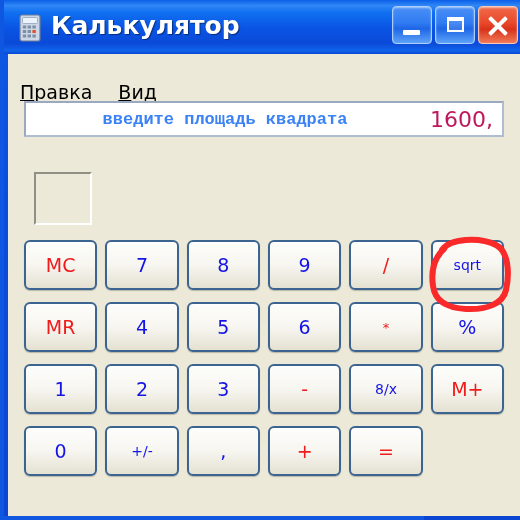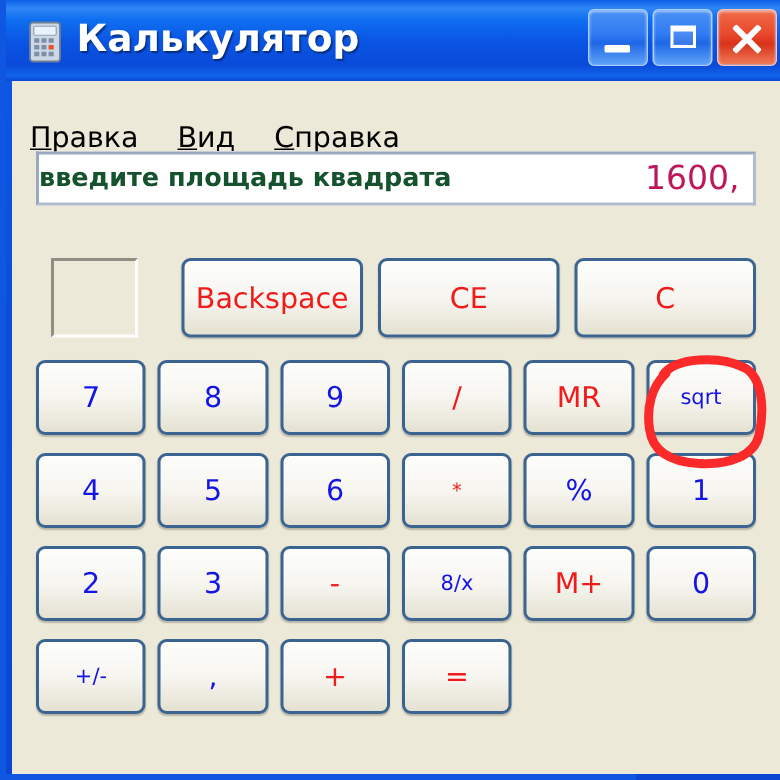--- a/index.html
+++ b/index.html
@@ -272,7 +272,6 @@
     <div class="menubar">
       <span class="menu-item"><span class="mn">П</span><span>равка</span></span>
       <span class="menu-item"><span class="mn">В</span><span>ид</span></span>
-      <span class="menu-item"><span class="mn">С</span><span>правка</span></span>
     </div>
 
     <div class="display">

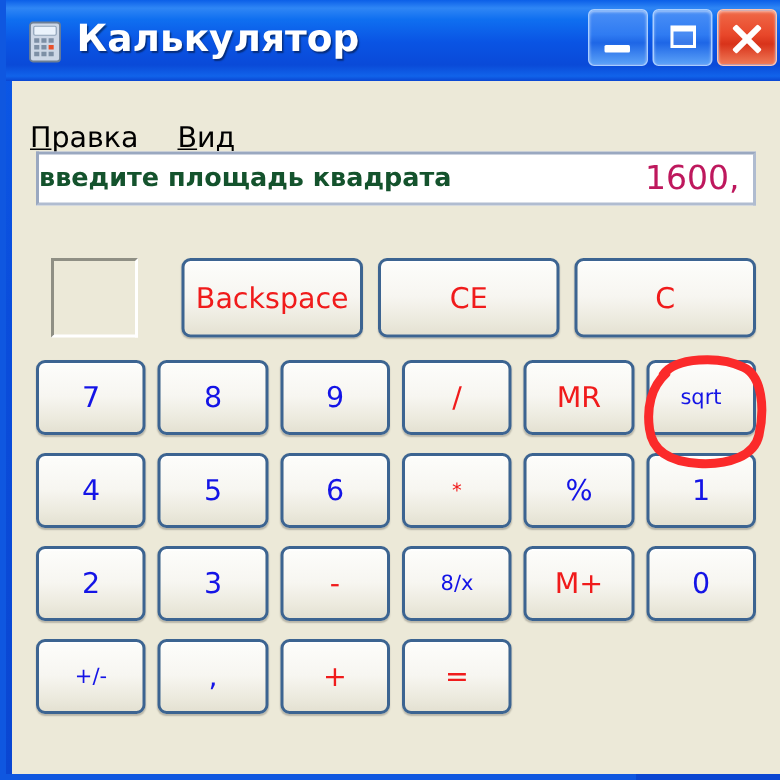--- a/index.html
+++ b/index.html
@@ -155,11 +155,13 @@
   .display-hint {
     position: absolute;
     left: 0; right: 0;
+    text-align: center;
     padding-right: 78px;
     font-size: 17px;
     font-weight: bold;
-    color: #14532d;
-    white-space: nowrap;
+    color: #3b82f6;
+    white-space: nowrap;
+    font-family: Liberation Mono, monospace;
   }
   .display-value {
     position: absolute;

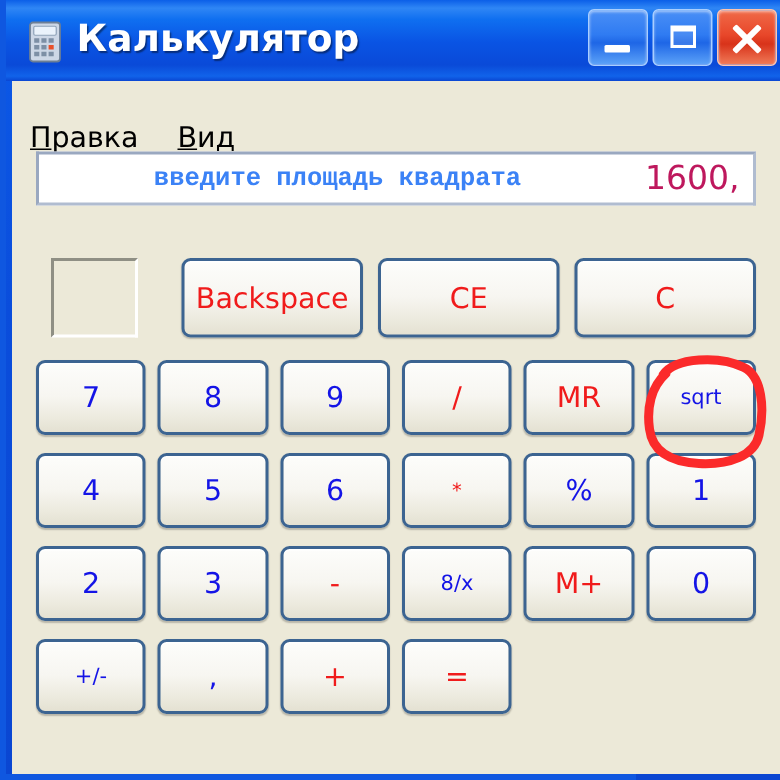--- a/index.html
+++ b/index.html
@@ -283,11 +283,6 @@
 
     <div class="mem-box"></div>
 
-    <div class="toprow">
-      <div class="btn red">Backspace</div>
-      <div class="btn red">CE</div>
-      <div class="btn red">C</div>
-    </div>
 
     <div class="keypad">
       <div class="btn blue">7</div>

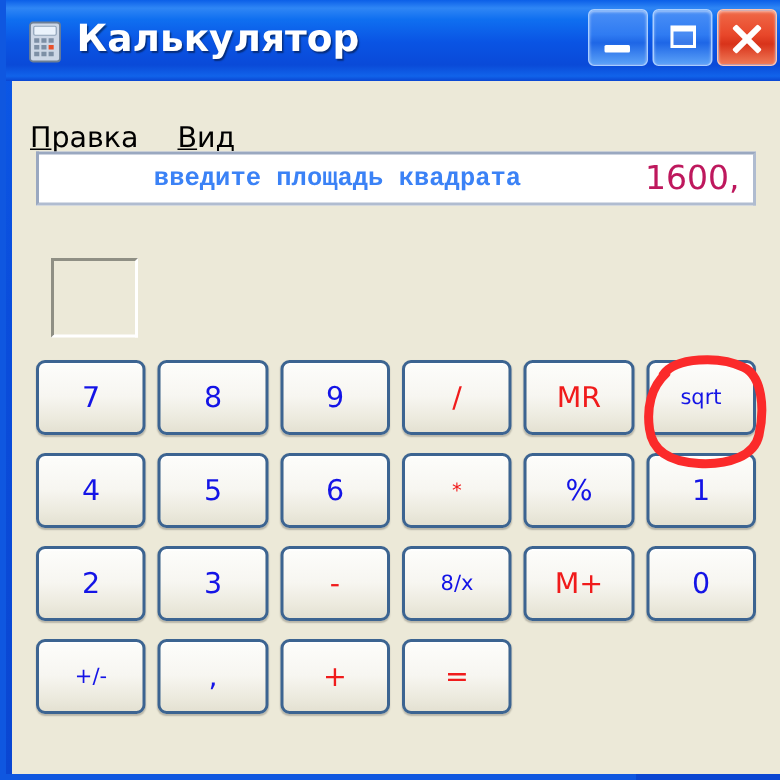--- a/index.html
+++ b/index.html
@@ -285,6 +285,7 @@
 
 
     <div class="keypad">
+      <div class="btn red">MC</div>
       <div class="btn blue">7</div>
       <div class="btn blue">8</div>
       <div class="btn blue">9</div>

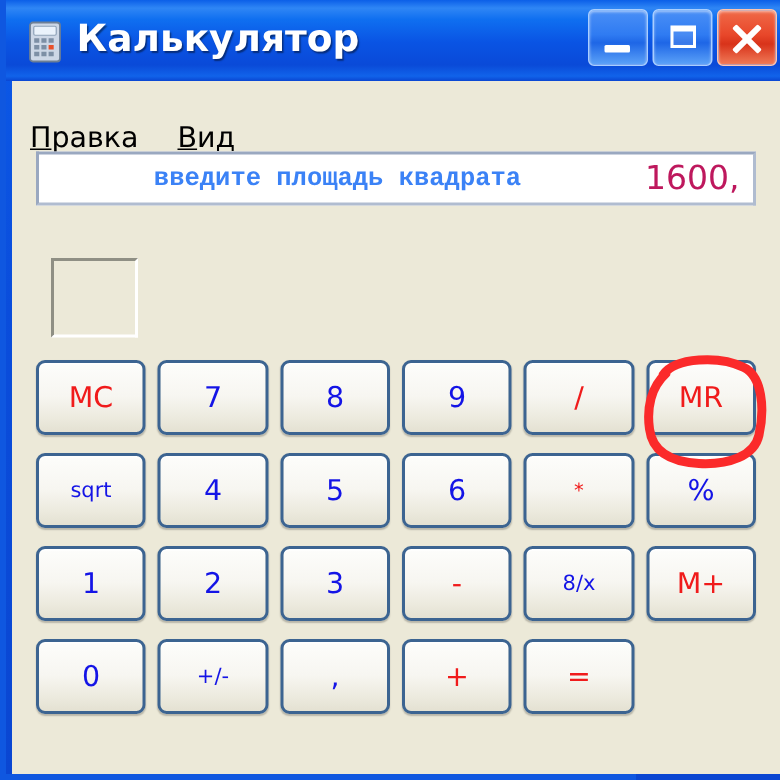--- a/index.html
+++ b/index.html
@@ -290,9 +290,9 @@
       <div class="btn blue">8</div>
       <div class="btn blue">9</div>
       <div class="btn red">/</div>
+      <div class="btn blue small">sqrt</div>
+
       <div class="btn red">MR</div>
-
-      <div class="btn blue small">sqrt</div>
       <div class="btn blue">4</div>
       <div class="btn blue">5</div>
       <div class="btn blue">6</div>

